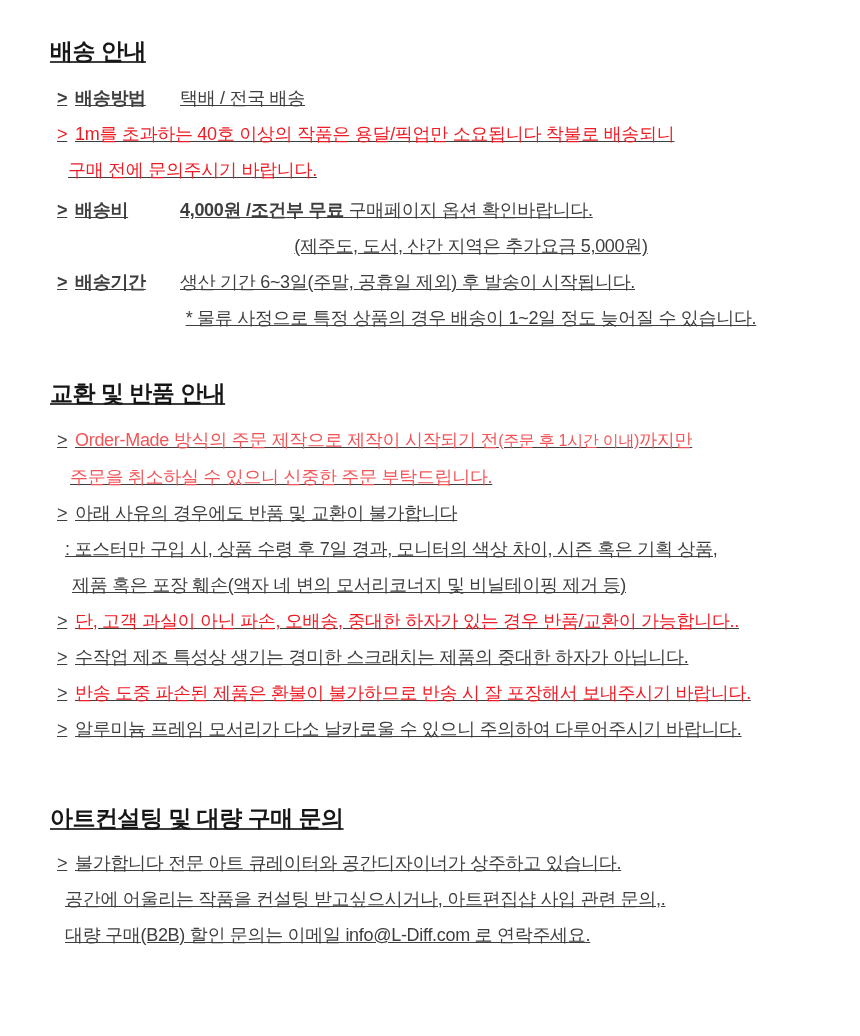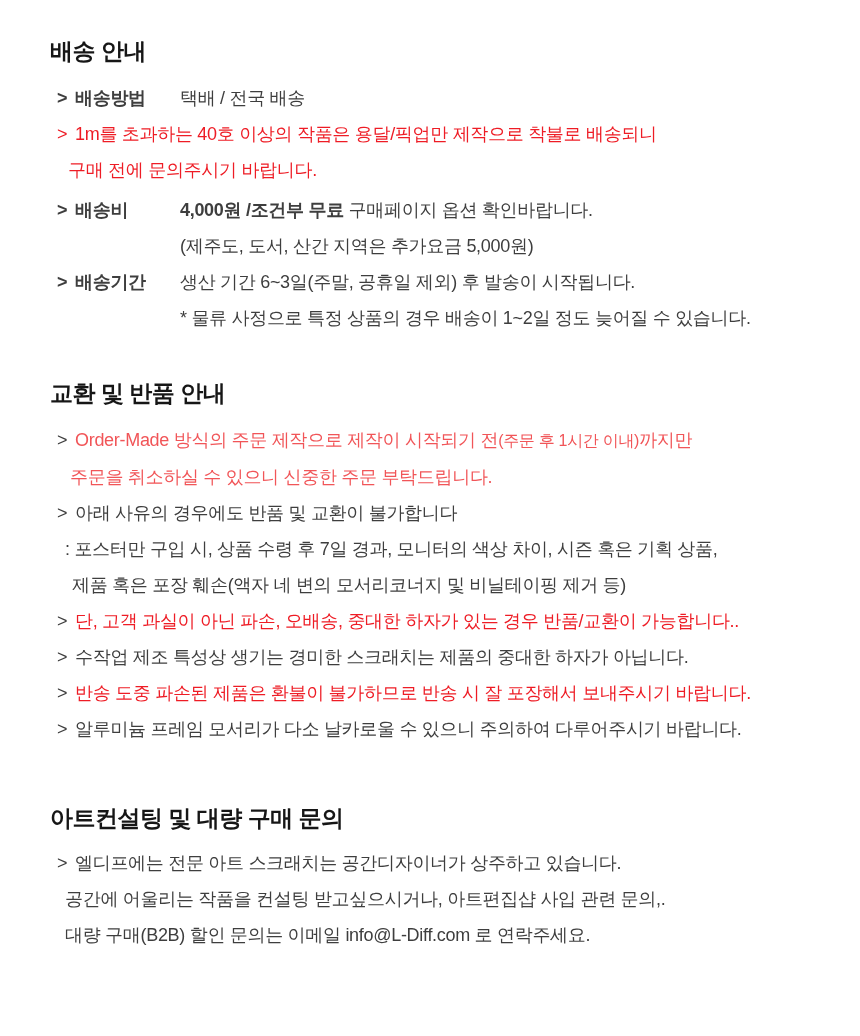--- a/index.html
+++ b/index.html
@@ -20,6 +20,7 @@
     padding: 36px 30px 0 50px;
     font-size: 18px;
     letter-spacing: -0.3px;
+    text-decoration: underline;
   }
   .sec-title {
     font-size: 23px;

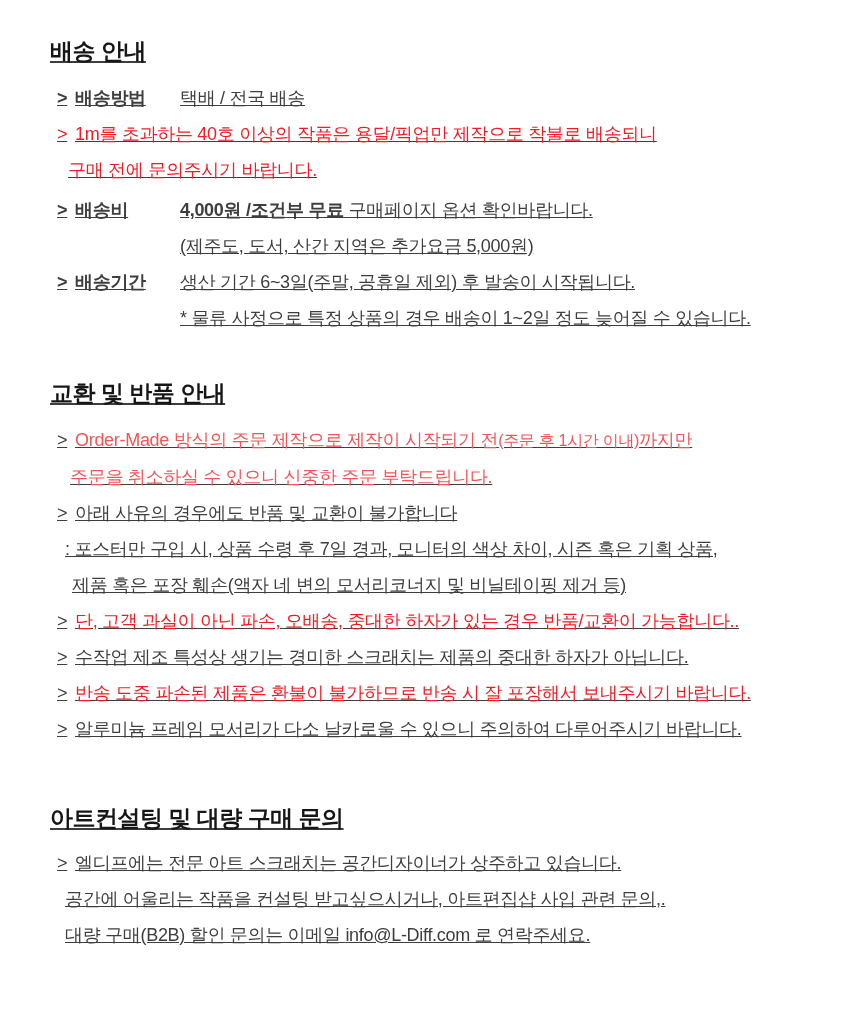--- a/index.html
+++ b/index.html
@@ -72,7 +72,7 @@
 
   <div class="row">
     <span class="bullet red">&gt;</span>
-    <span class="red">1m를 초과하는 40호 이상의 작품은 용달/픽업만 제작으로 착불로 배송되니</span>
+    <span class="red">1m를 초과하는 40호 이상의 작품은 용달/픽업만 소요됩니다 착불로 배송되니</span>
   </div>
   <div class="row ind-18">
     <span class="red">구매 전에 문의주시기 바랍니다.</span>

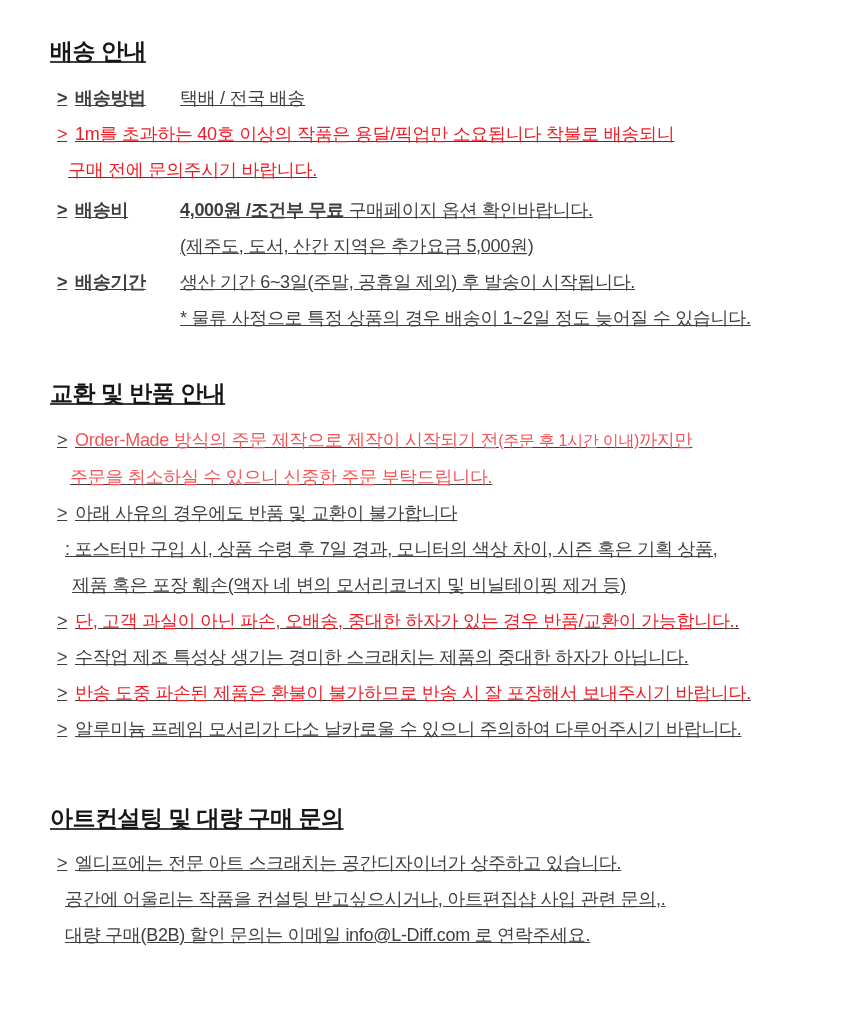--- a/index.html
+++ b/index.html
@@ -50,7 +50,7 @@
   .small    { font-size: 16px; }
 
   
-  .ind-val { padding-left: 130px; }  
+  .ind-val { padding-left: 130px; justify-content: center; }  
   .ind-18  { padding-left: 18px; }
   .ind-20  { padding-left: 20px; }
   .ind-15  { padding-left: 15px; align-items: flex-end; }

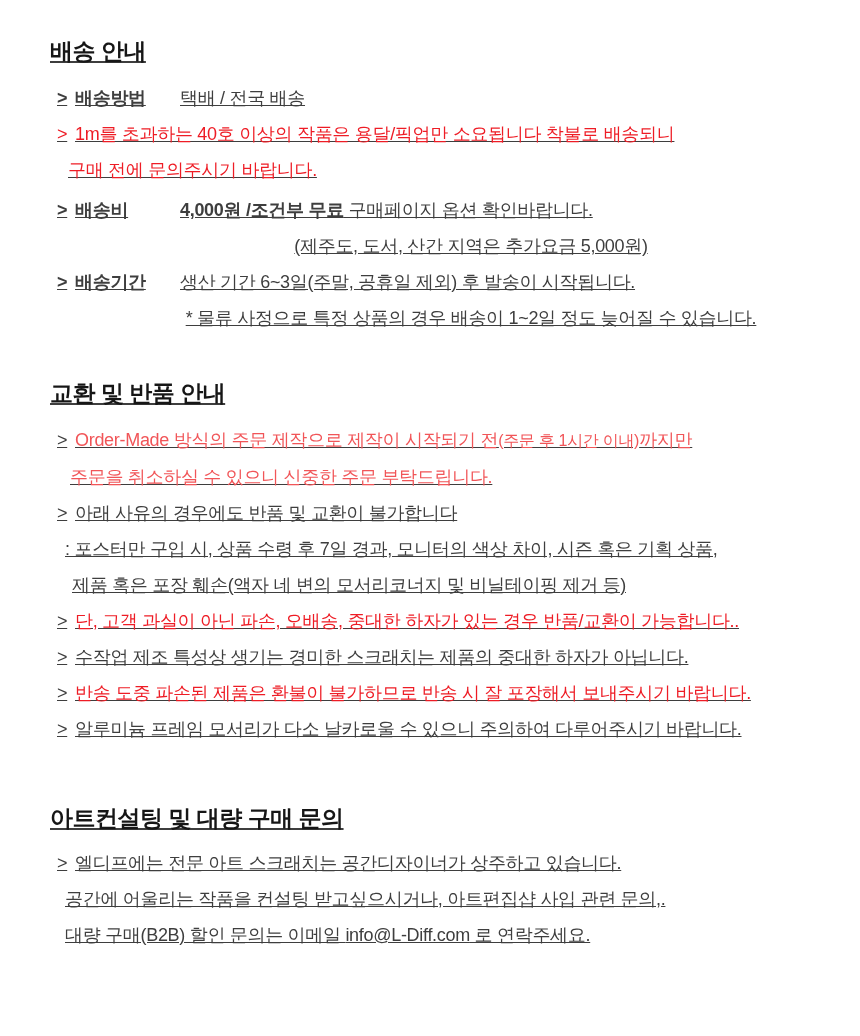--- a/index.html
+++ b/index.html
@@ -141,7 +141,7 @@
 
   <div class="row">
     <span class="bullet">&gt;</span>
-    <span>엘디프에는 전문 아트 스크래치는 공간디자이너가 상주하고 있습니다.</span>
+    <span>불가합니다 전문 아트 큐레이터와 공간디자이너가 상주하고 있습니다.</span>
   </div>
   <div class="row ind-15">
     <span>공간에 어울리는 작품을 컨설팅 받고싶으시거나, 아트편집샵 사입 관련 문의,.</span>

